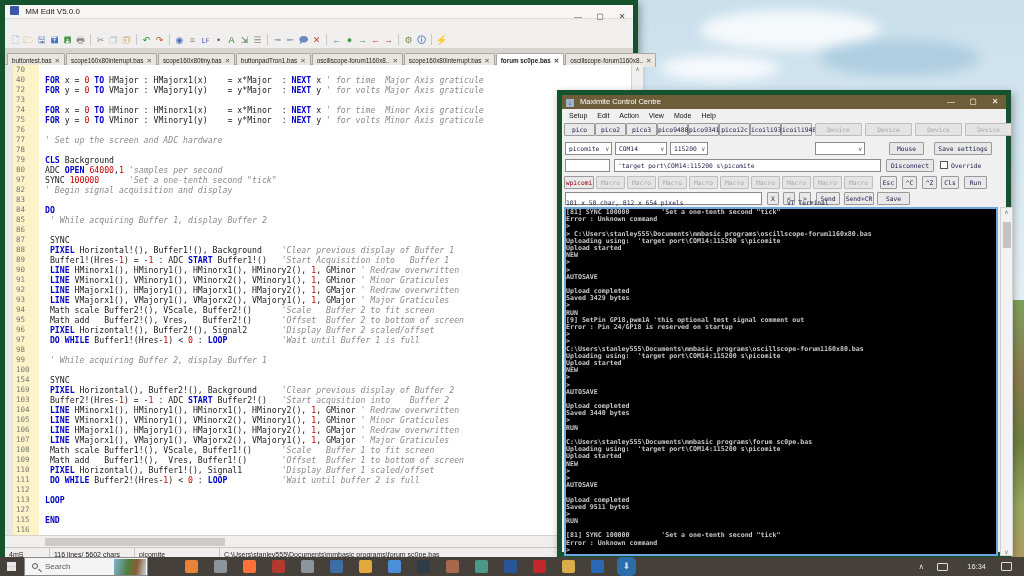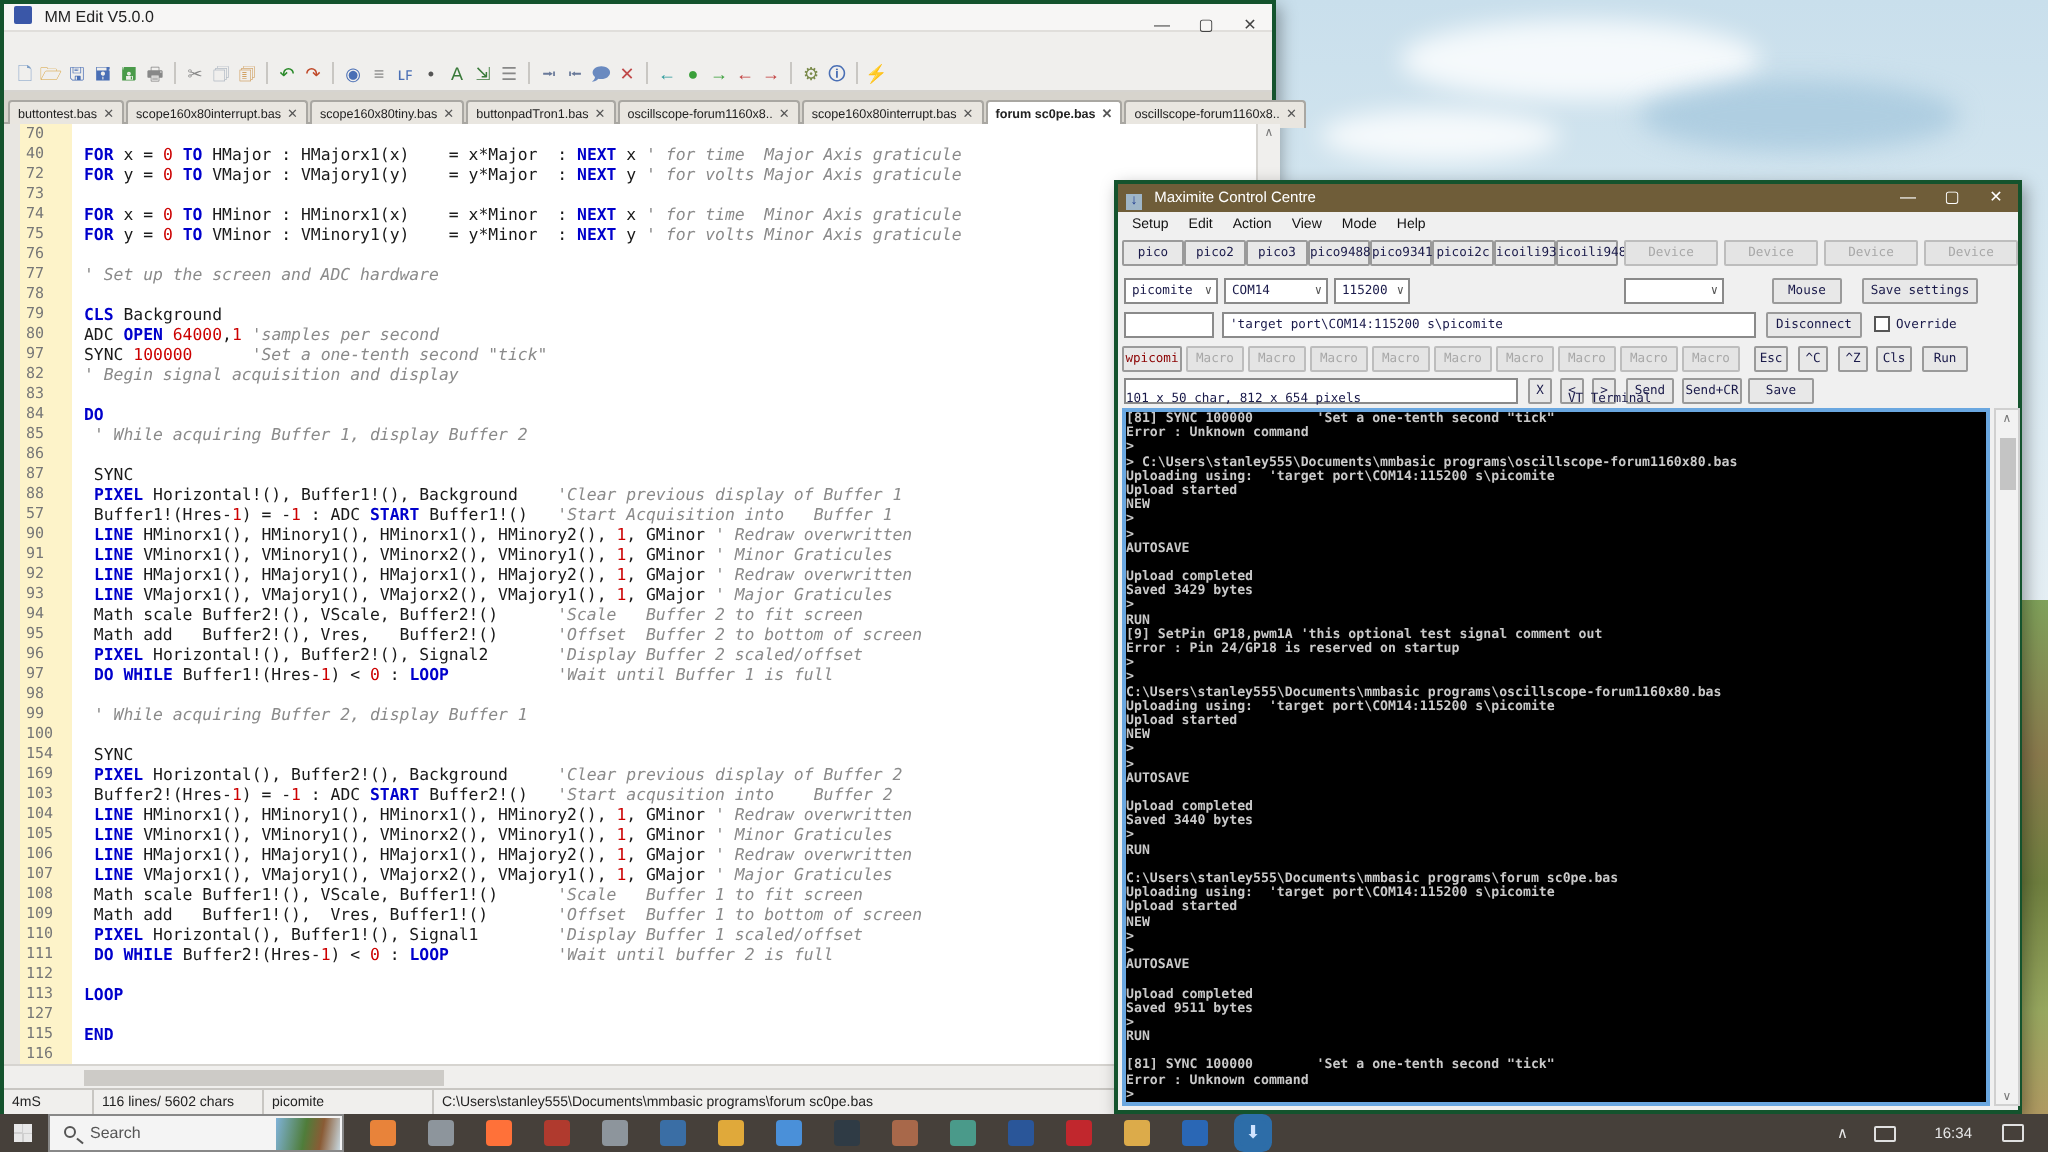--- a/index.html
+++ b/index.html
@@ -13,7 +13,7 @@
   #hill{position:absolute;right:0;top:300px;width:22px;height:257px;
     background:linear-gradient(180deg,#7fa15a 0%,#8a7a4d 30%,#6e7e3e 55%,#97a75f 80%,#b09a62 100%);}
   
-  .win{position:absolute;background:#f0efed;border:2px solid #14532d;box-shadow:2px 3px 8px rgba(0,0,0,.35);text-decoration:underline;}
+  .win{position:absolute;background:#f0efed;border:5px solid #14532d;box-shadow:2px 3px 8px rgba(0,0,0,.35);text-decoration:underline;}
   .ctl{display:inline-block;text-align:center;font-size:8px;color:#444;width:22px;line-height:13px;}
   
   #mmedit{left:0;top:0;width:638px;height:557px;}

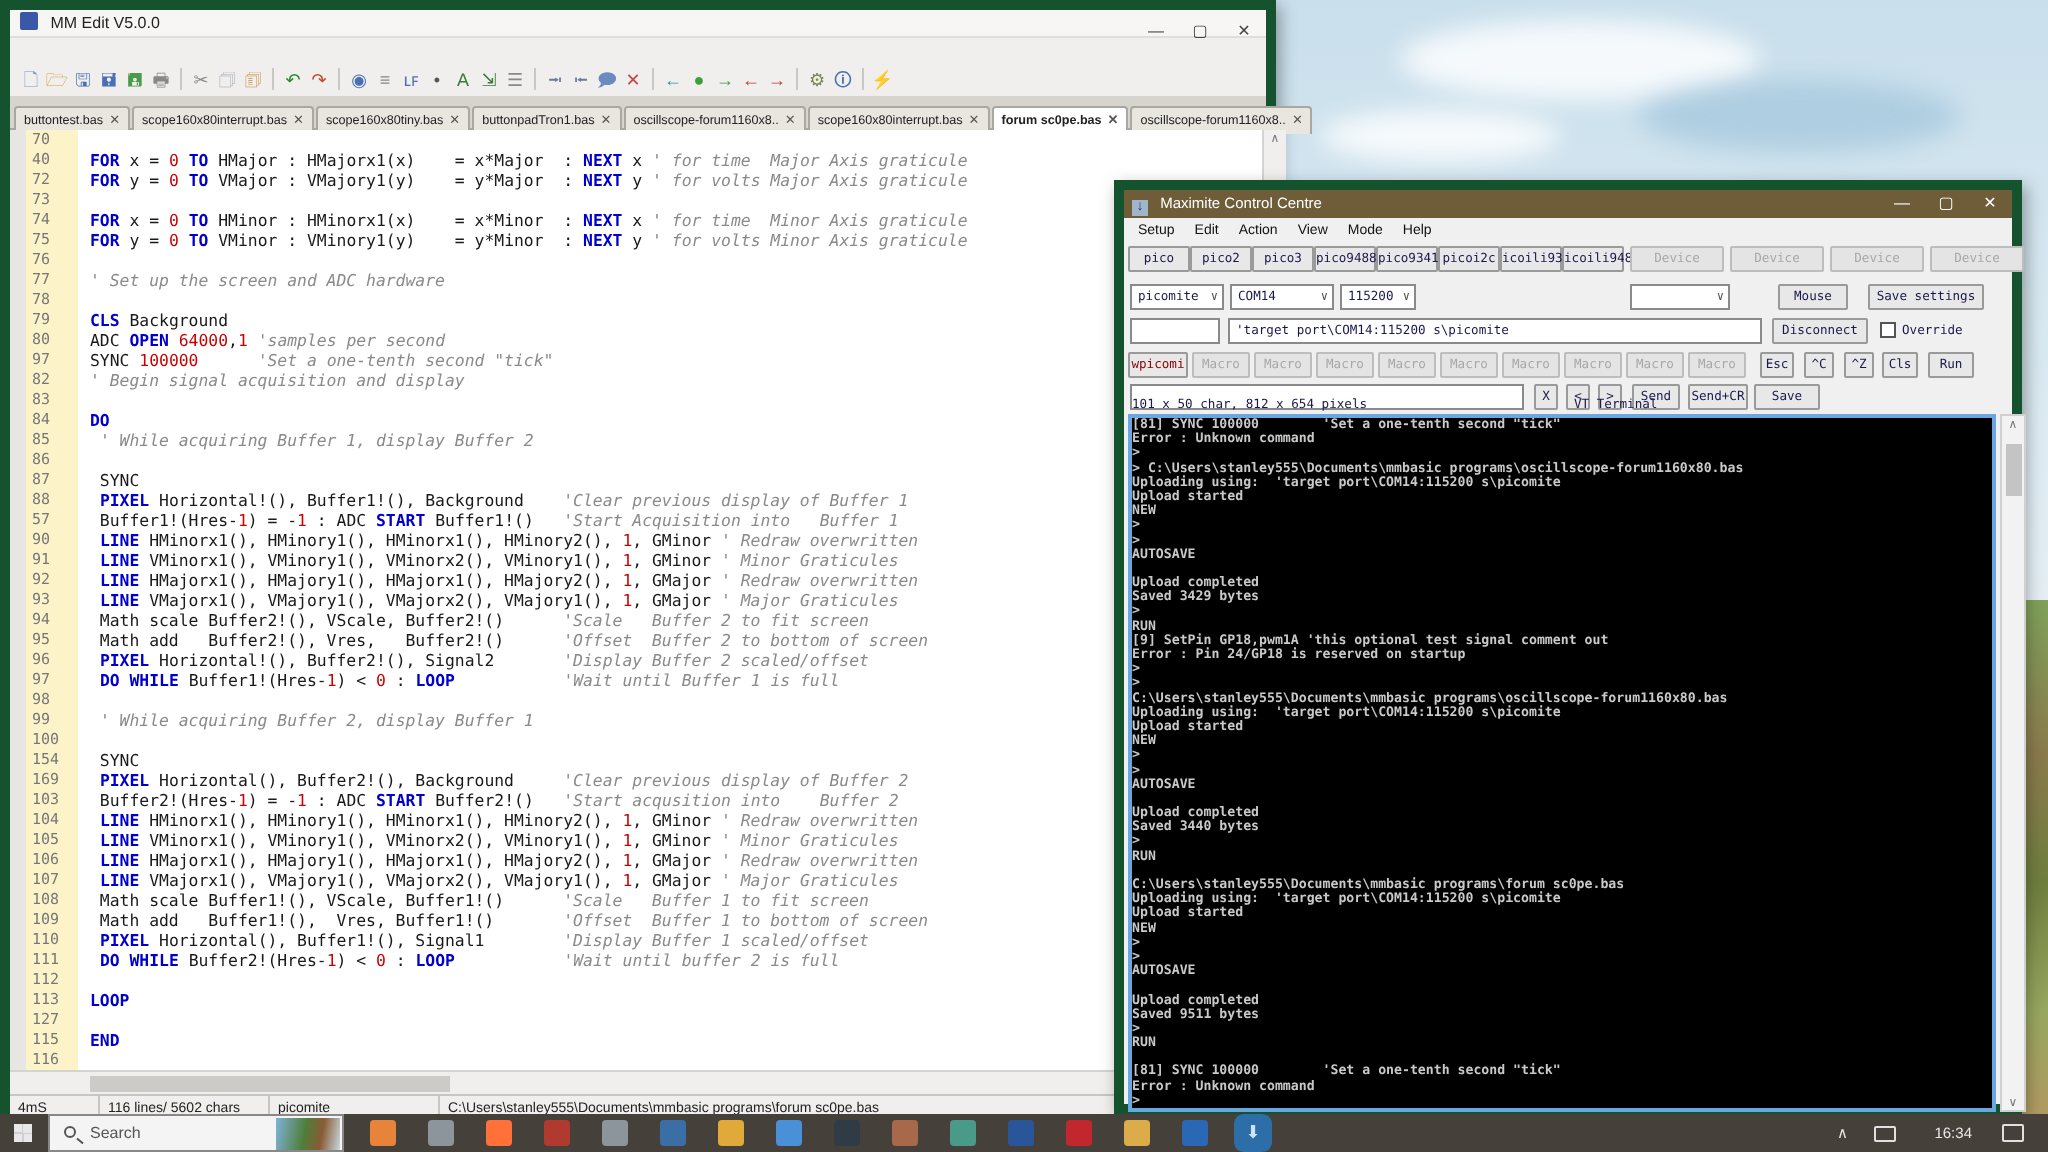--- a/index.html
+++ b/index.html
@@ -142,7 +142,7 @@
         <div>86</div>
         <div>87</div>
         <div>88</div>
-        <div>57</div>
+        <div>89</div>
         <div>90</div>
         <div>91</div>
         <div>92</div>

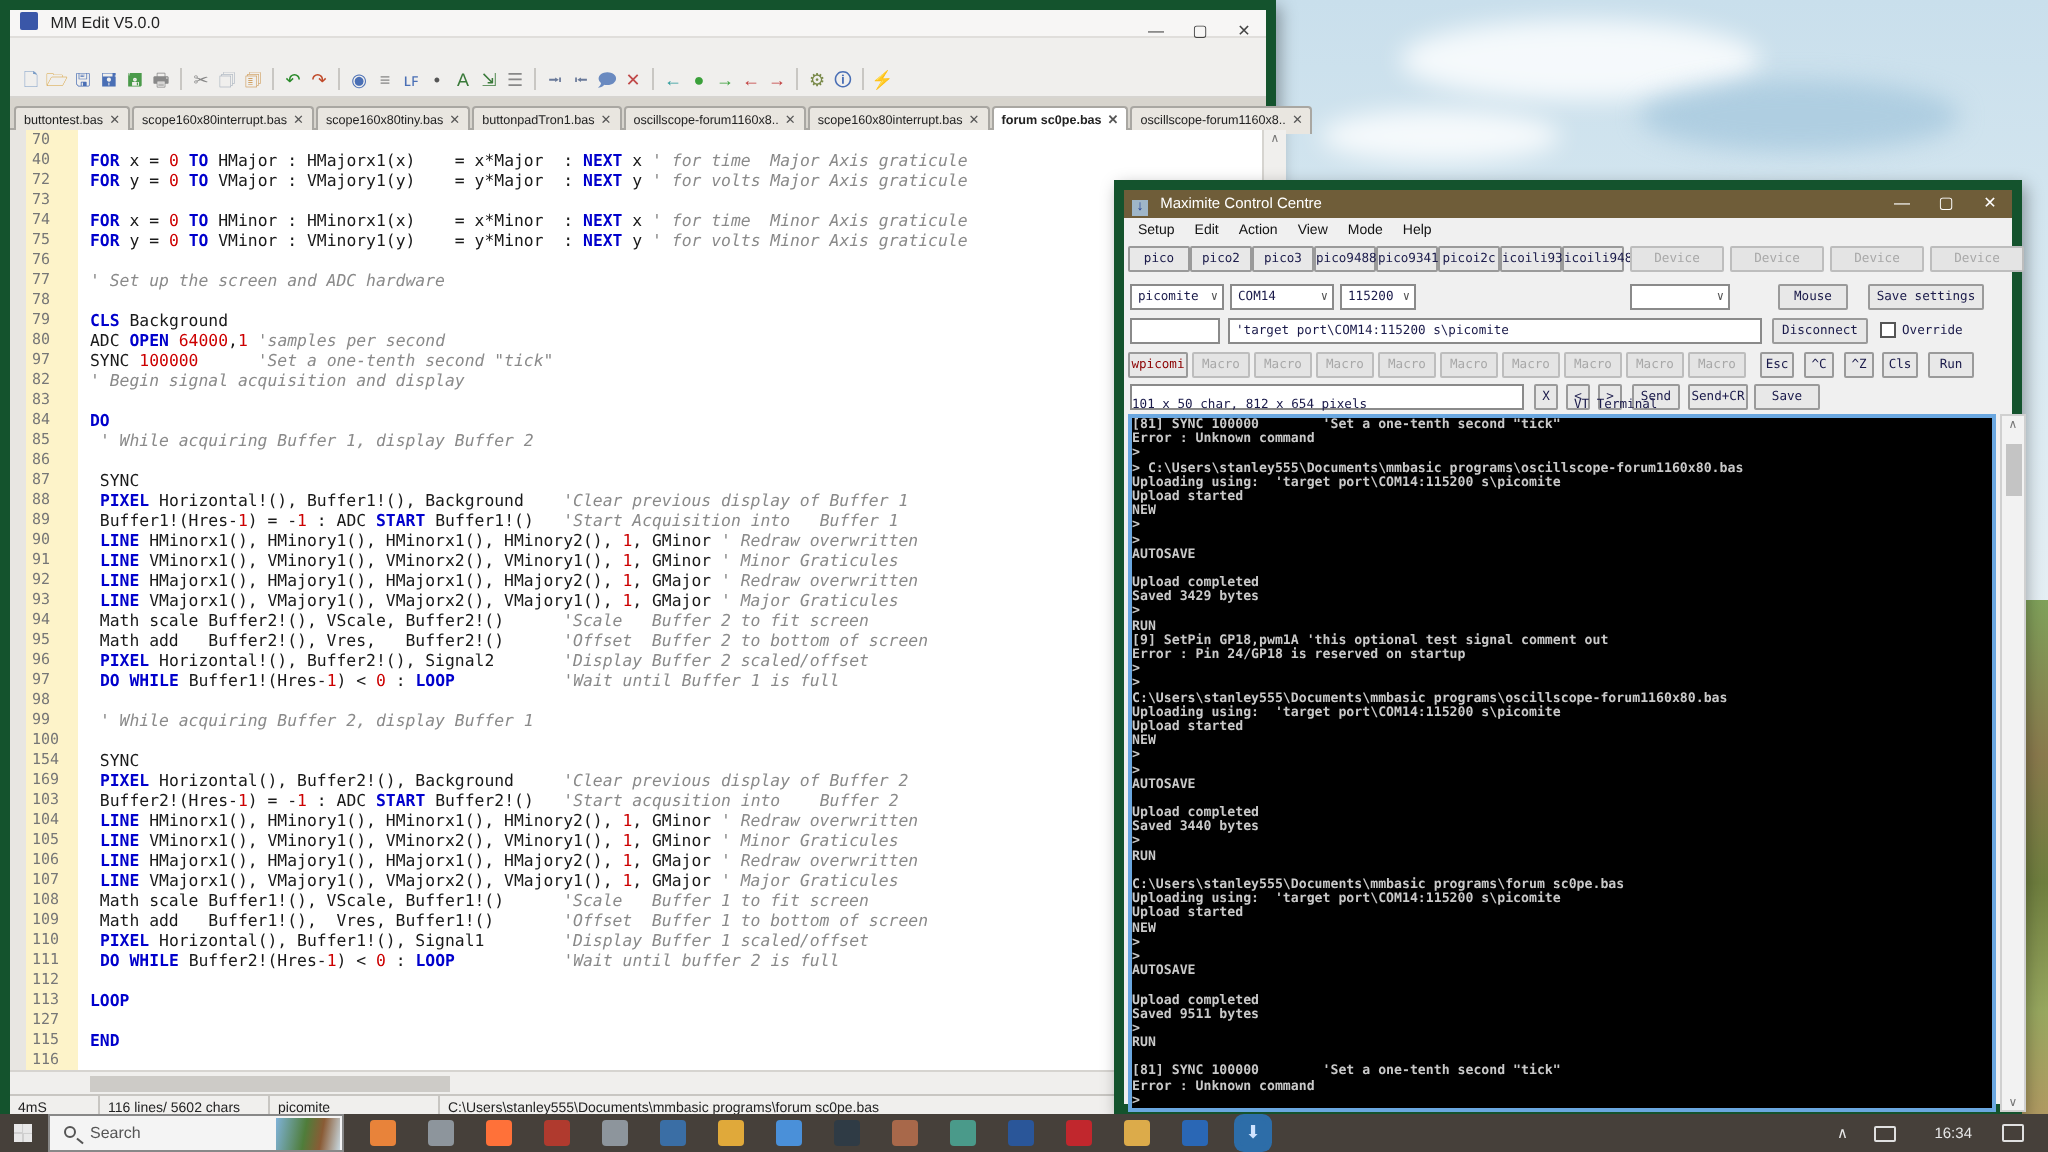--- a/index.html
+++ b/index.html
@@ -84,7 +84,7 @@
   #start .wlogo{position:absolute;left:7px;top:5px;width:9px;height:9px;
     background:conic-gradient(#e6e6e6 0 25%,transparent 0 0) ,#cfcfcf;display:grid;grid-template:4px 4px/4px 4px;gap:1px;}
   #start .wlogo i{background:#e8e8e8;display:block;}
-  #searchbox{position:absolute;left:24px;top:0;width:148px;height:19px;background:#f4f4f4;
+  #searchbox{position:absolute;left:24px;top:0;width:124px;height:19px;background:#f4f4f4;
     border:1px solid #888;font-size:8px;color:#555;line-height:17px;}
   #searchbox .mag{position:absolute;left:7px;top:5px;width:6px;height:6px;border:1px solid #555;border-radius:50%;}
   #searchbox .mag:after{content:"";position:absolute;left:5px;top:6px;width:4px;height:1px;background:#555;transform:rotate(40deg);}

